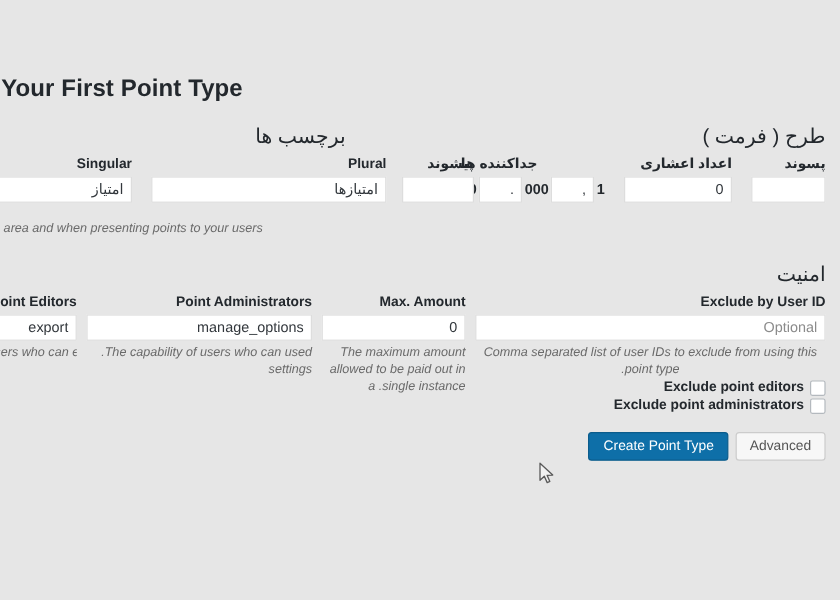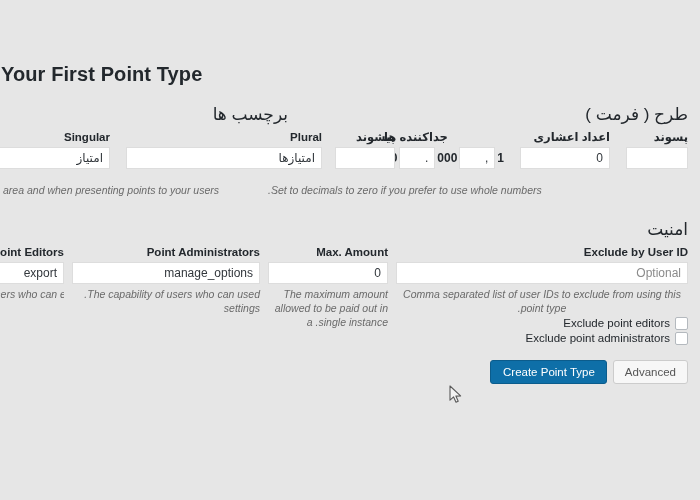--- a/index.html
+++ b/index.html
@@ -341,7 +341,6 @@
     <input type="text" value="امتیاز" style="">
   </div>
 
-  <div class="help-decimals">.Set to decimals to zero if you prefer to use whole numbers</div>
   <div class="help-labels"><span>The singular and plural labels are used throughout the admin area and when presenting points to your users</span></div>
 
   <div class="field s-exclude">

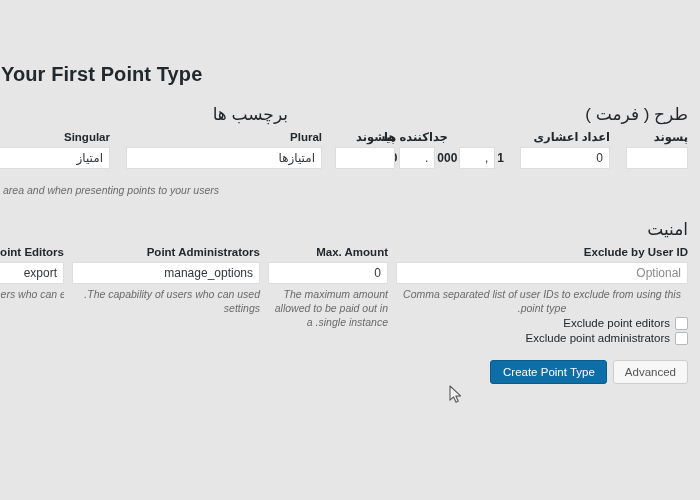--- a/index.html
+++ b/index.html
@@ -244,7 +244,7 @@
   }
   .cb-label {
     font-size: 11.5px;
-    font-weight: normal;
+    font-weight: bold;
     color: #23282d;
     white-space: nowrap;
     line-height: 14px;

